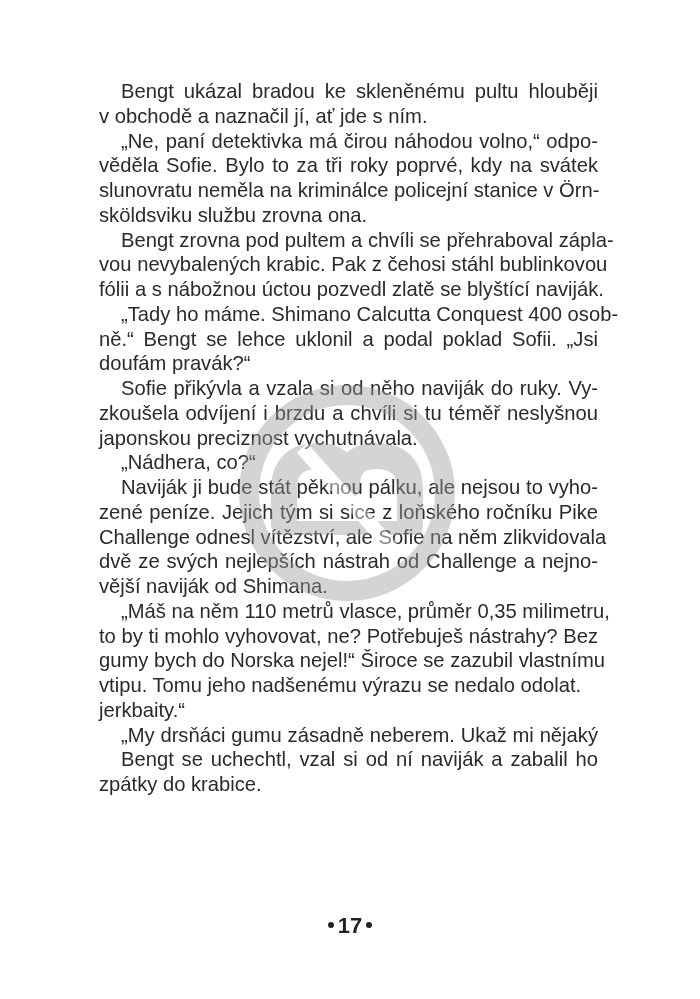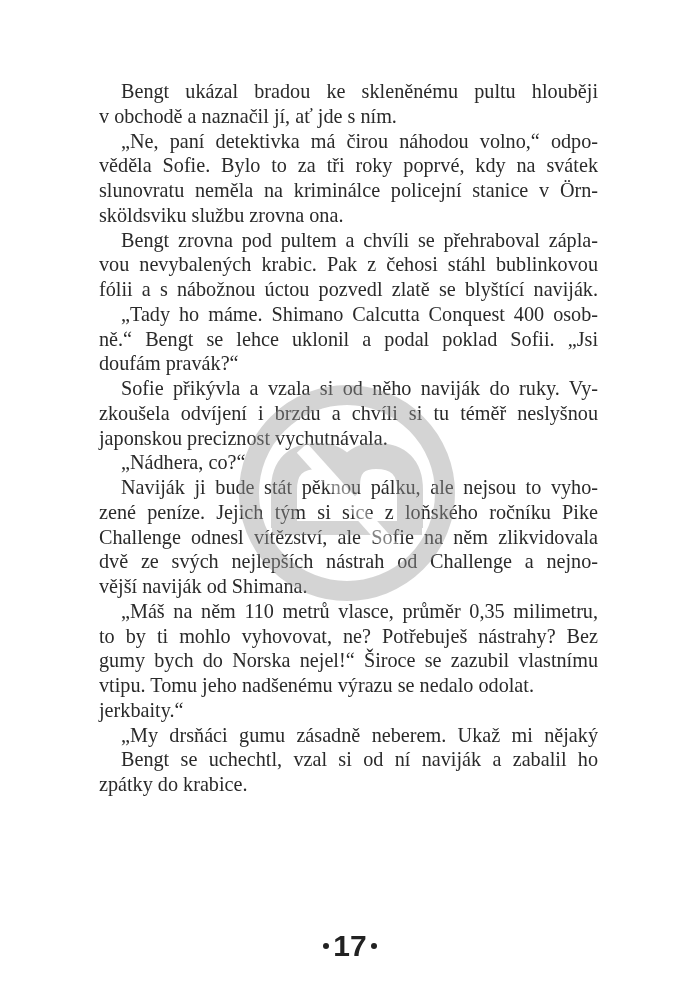--- a/index.html
+++ b/index.html
@@ -25,7 +25,7 @@
     left: 99px;
     top: 79px;
     width: 499px;
-    font-family: Liberation Serif, serif;
+    font-family: Liberation Sans, sans-serif;
     font-size: 20.2px;
     line-height: 24.75px;
     color: #2a2a2a;

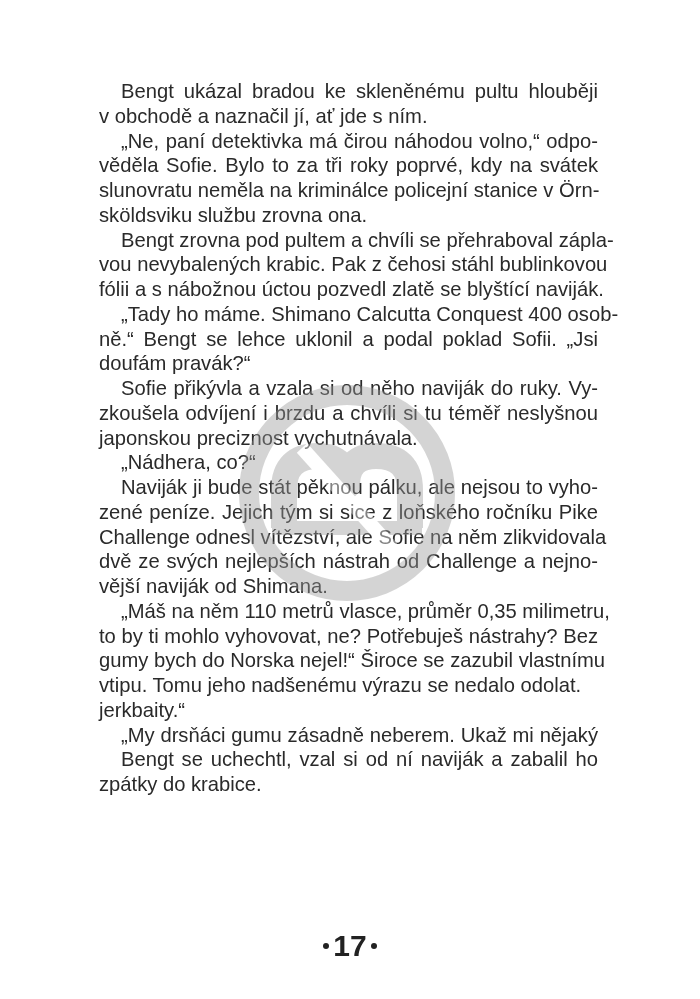--- a/index.html
+++ b/index.html
@@ -60,10 +60,9 @@
     text-align: center;
     font-family: "Liberation Sans", "DejaVu Sans", sans-serif;
     font-weight: bold;
-    font-size: 30px;
+    font-size: 22px;
     color: #222222;
     letter-spacing: 0;
-    margin-top: 16px;
   }
   .page-number .dot {
     display: inline-block;

